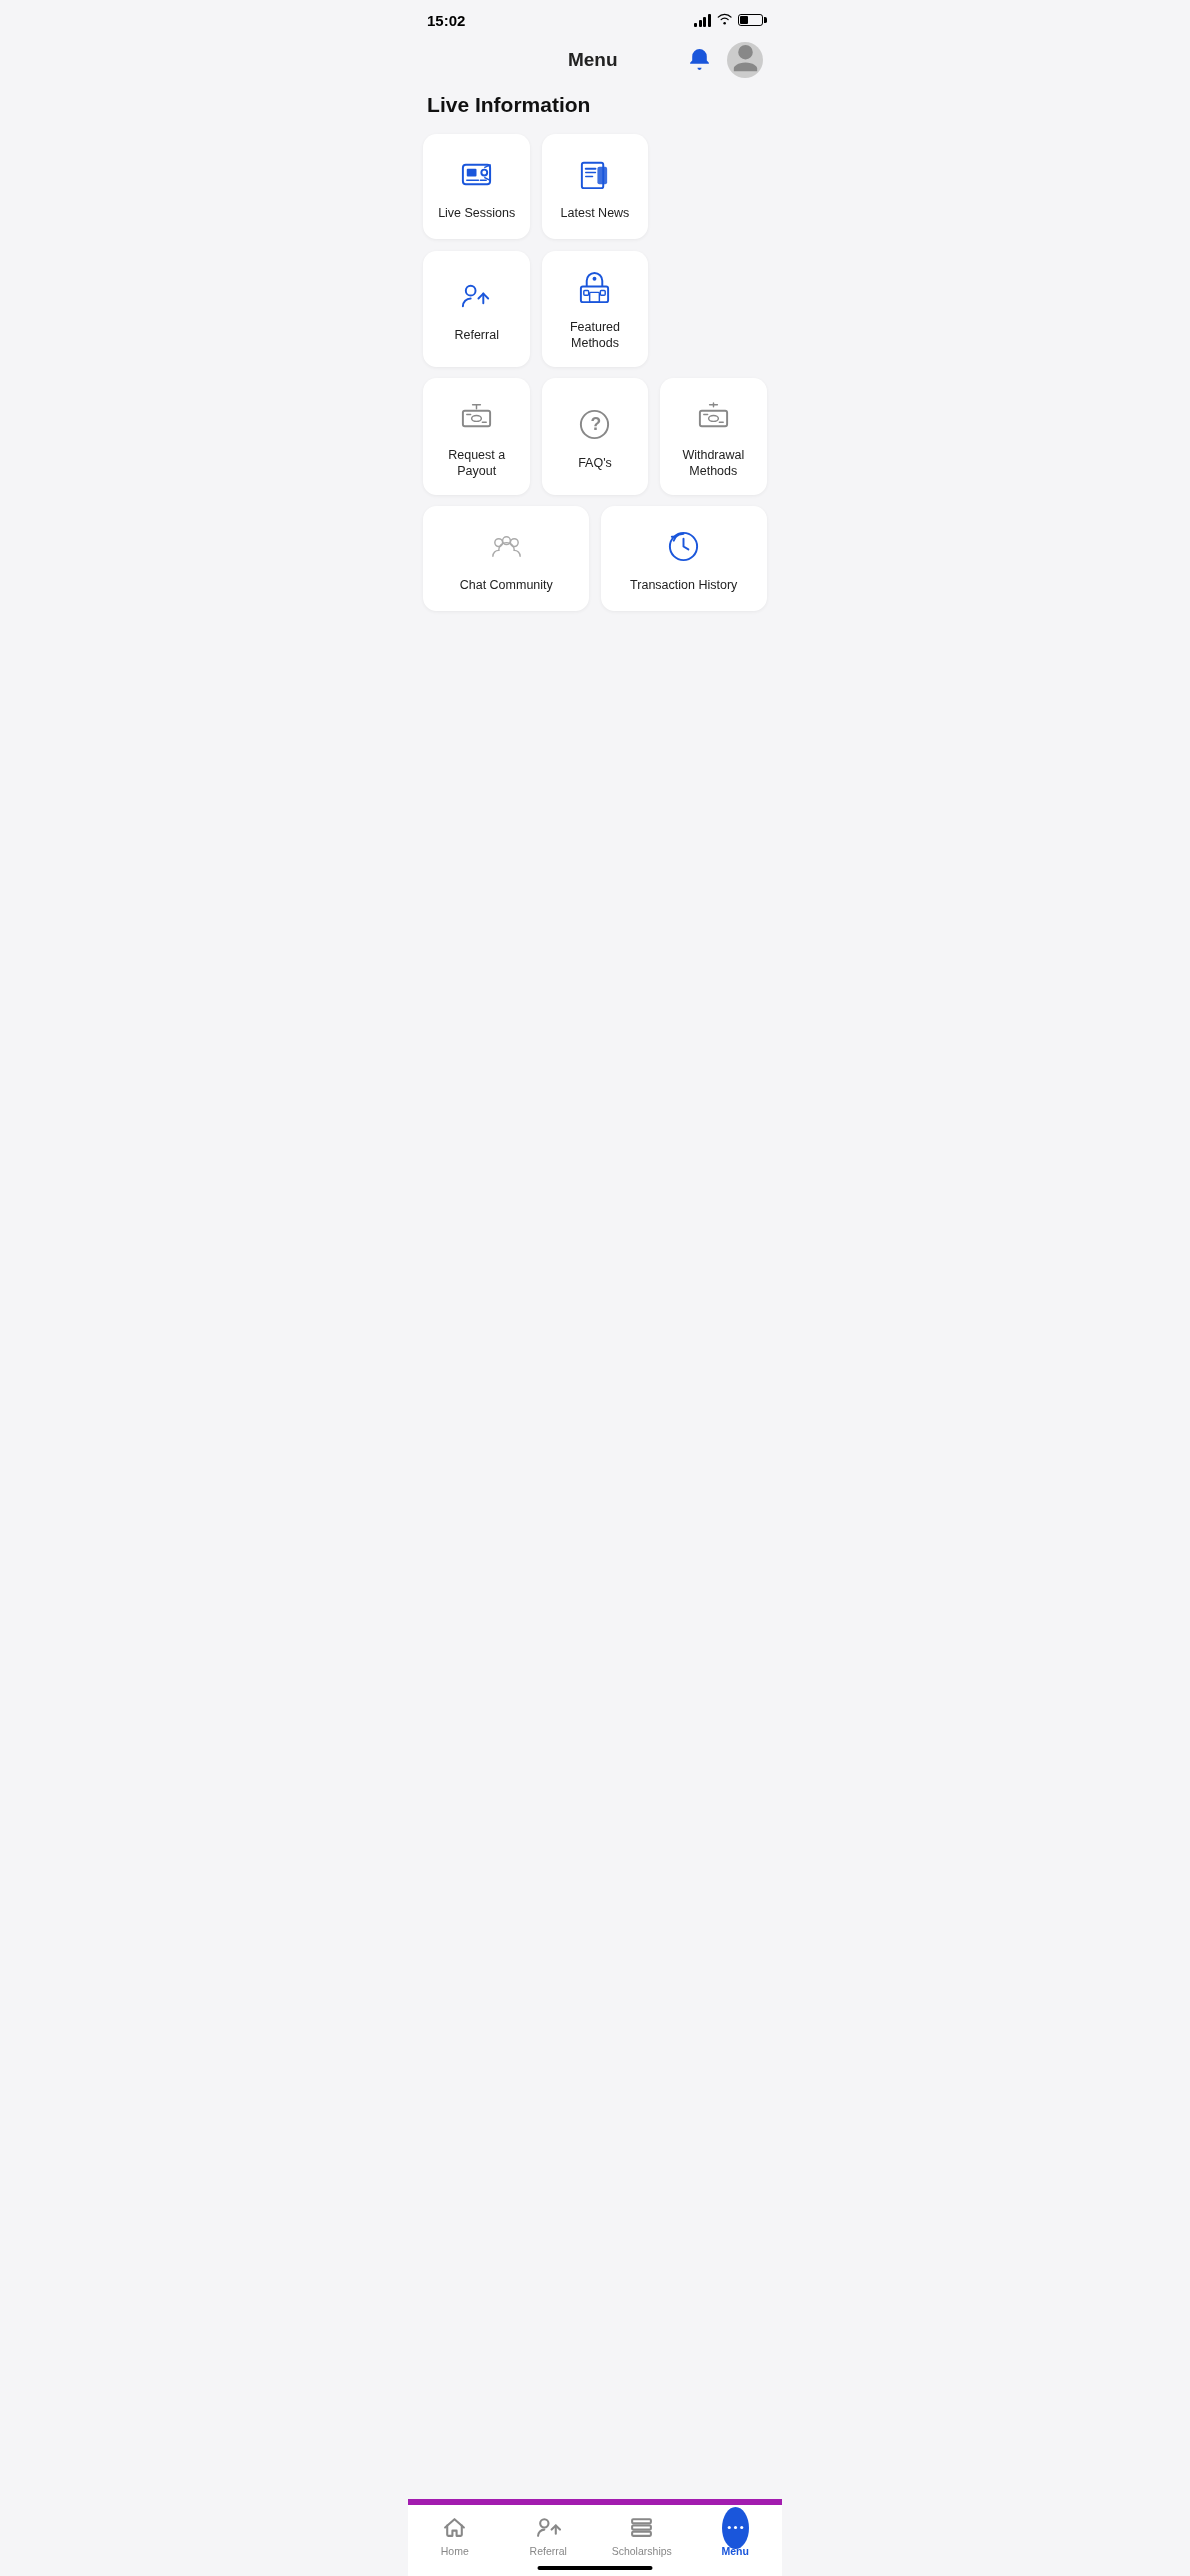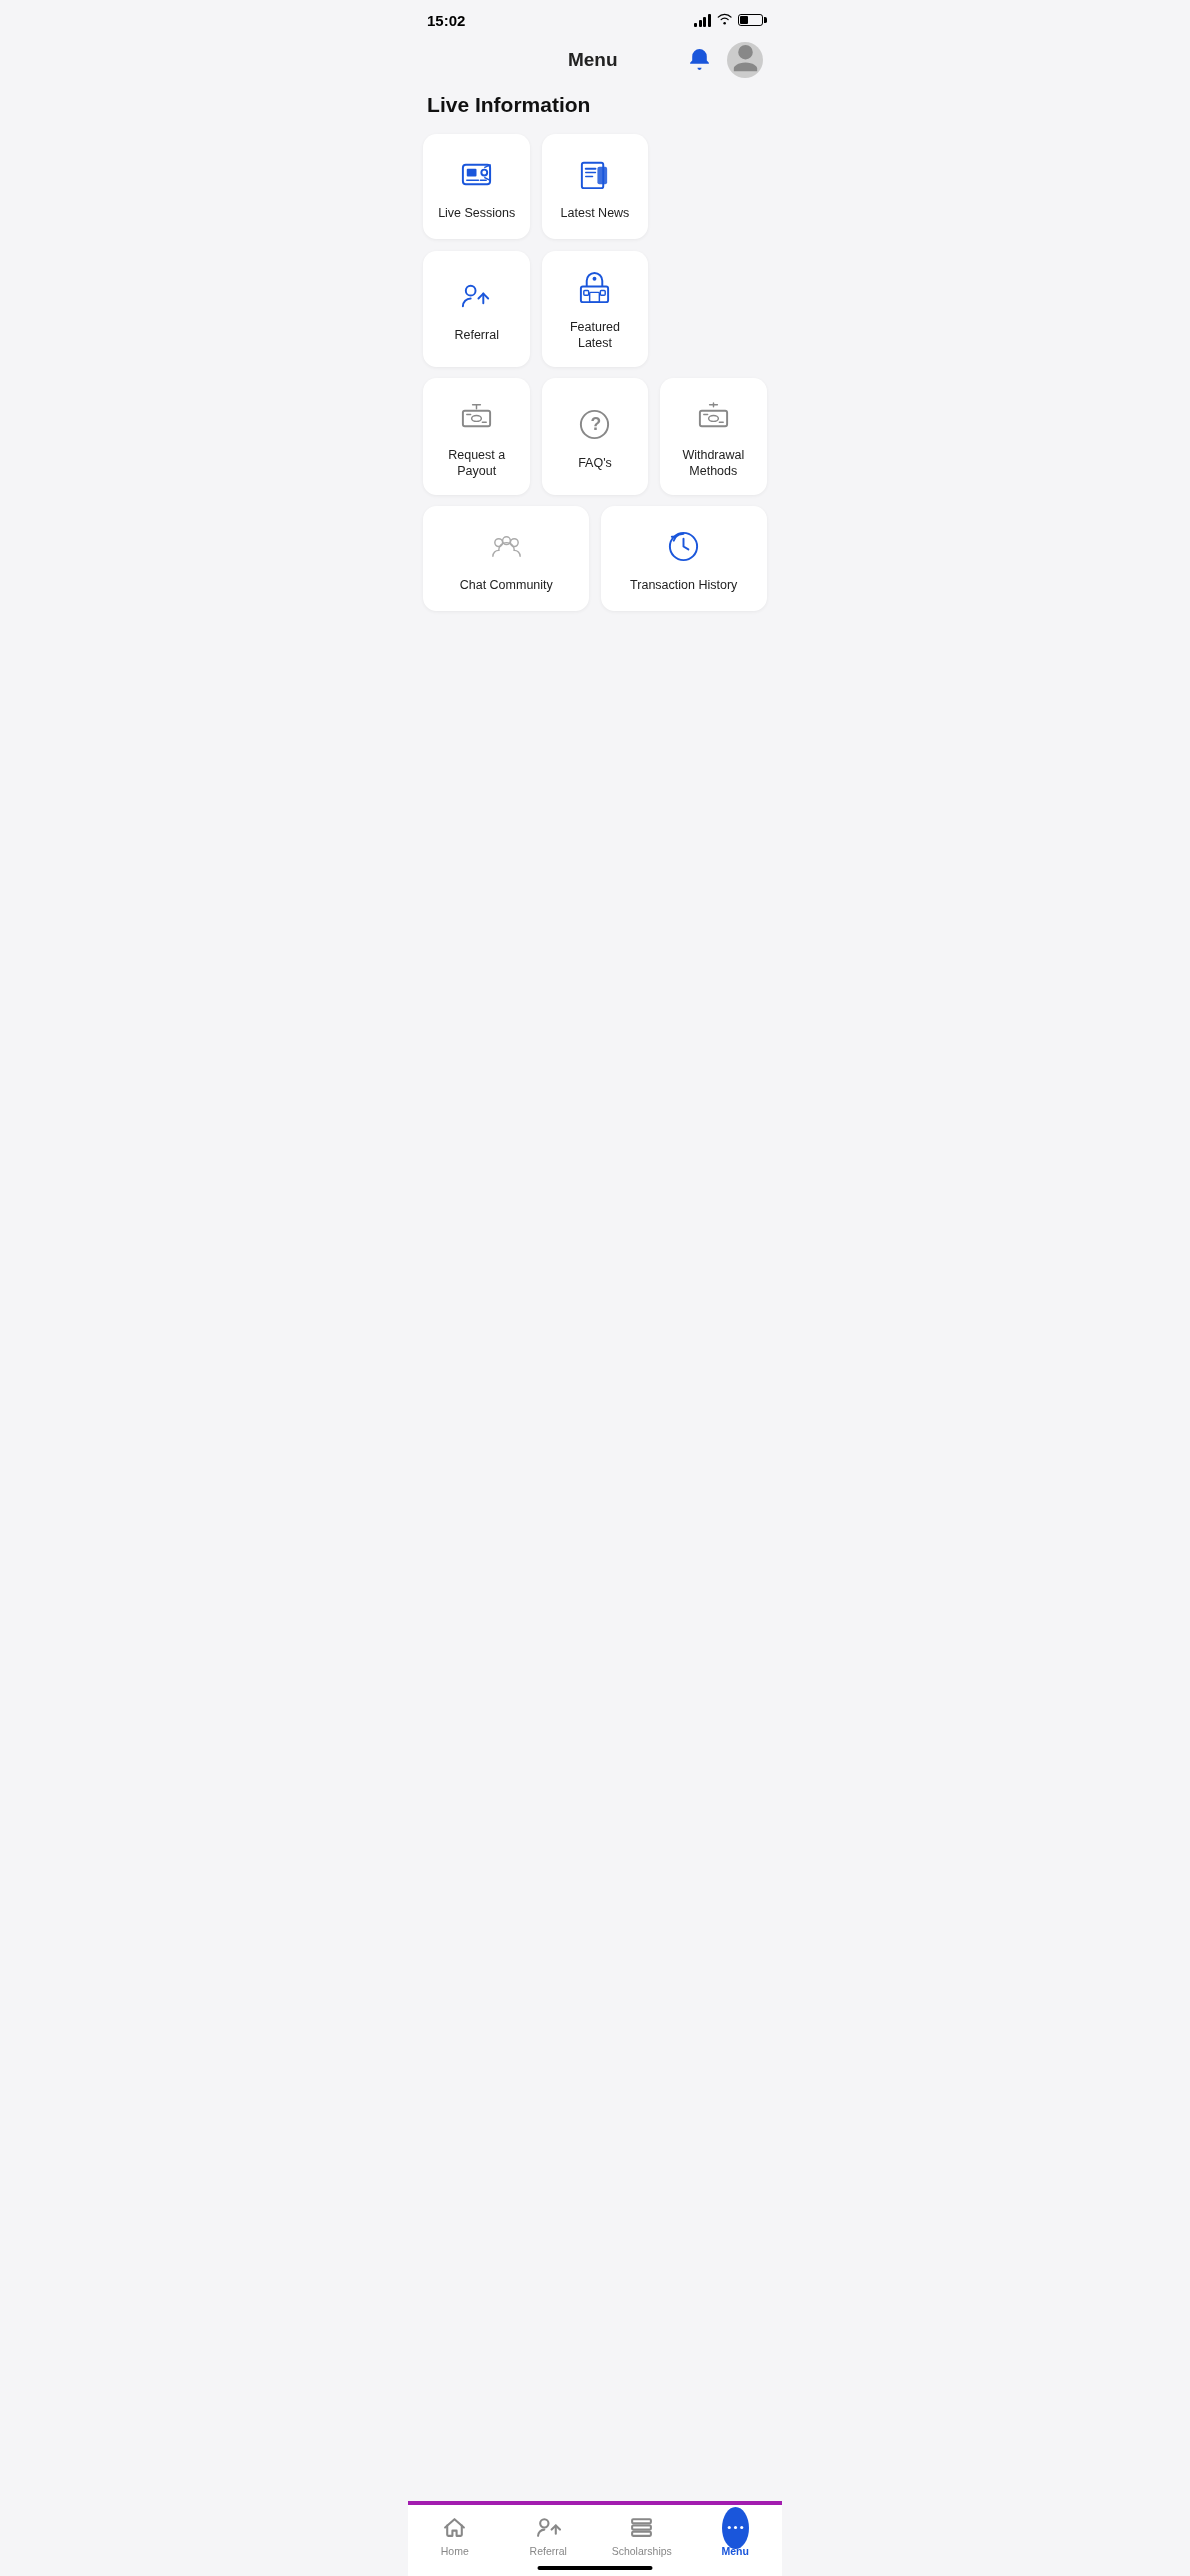--- a/index.html
+++ b/index.html
@@ -376,7 +376,7 @@
           <circle cx="18" cy="8" r="2" fill="#1a56db"></circle>
         </svg>
       </div>
-      <span class="grid-item-label">Featured Latest</span>
+      <span class="grid-item-label">Featured Methods</span>
     </div>
   </div>
 

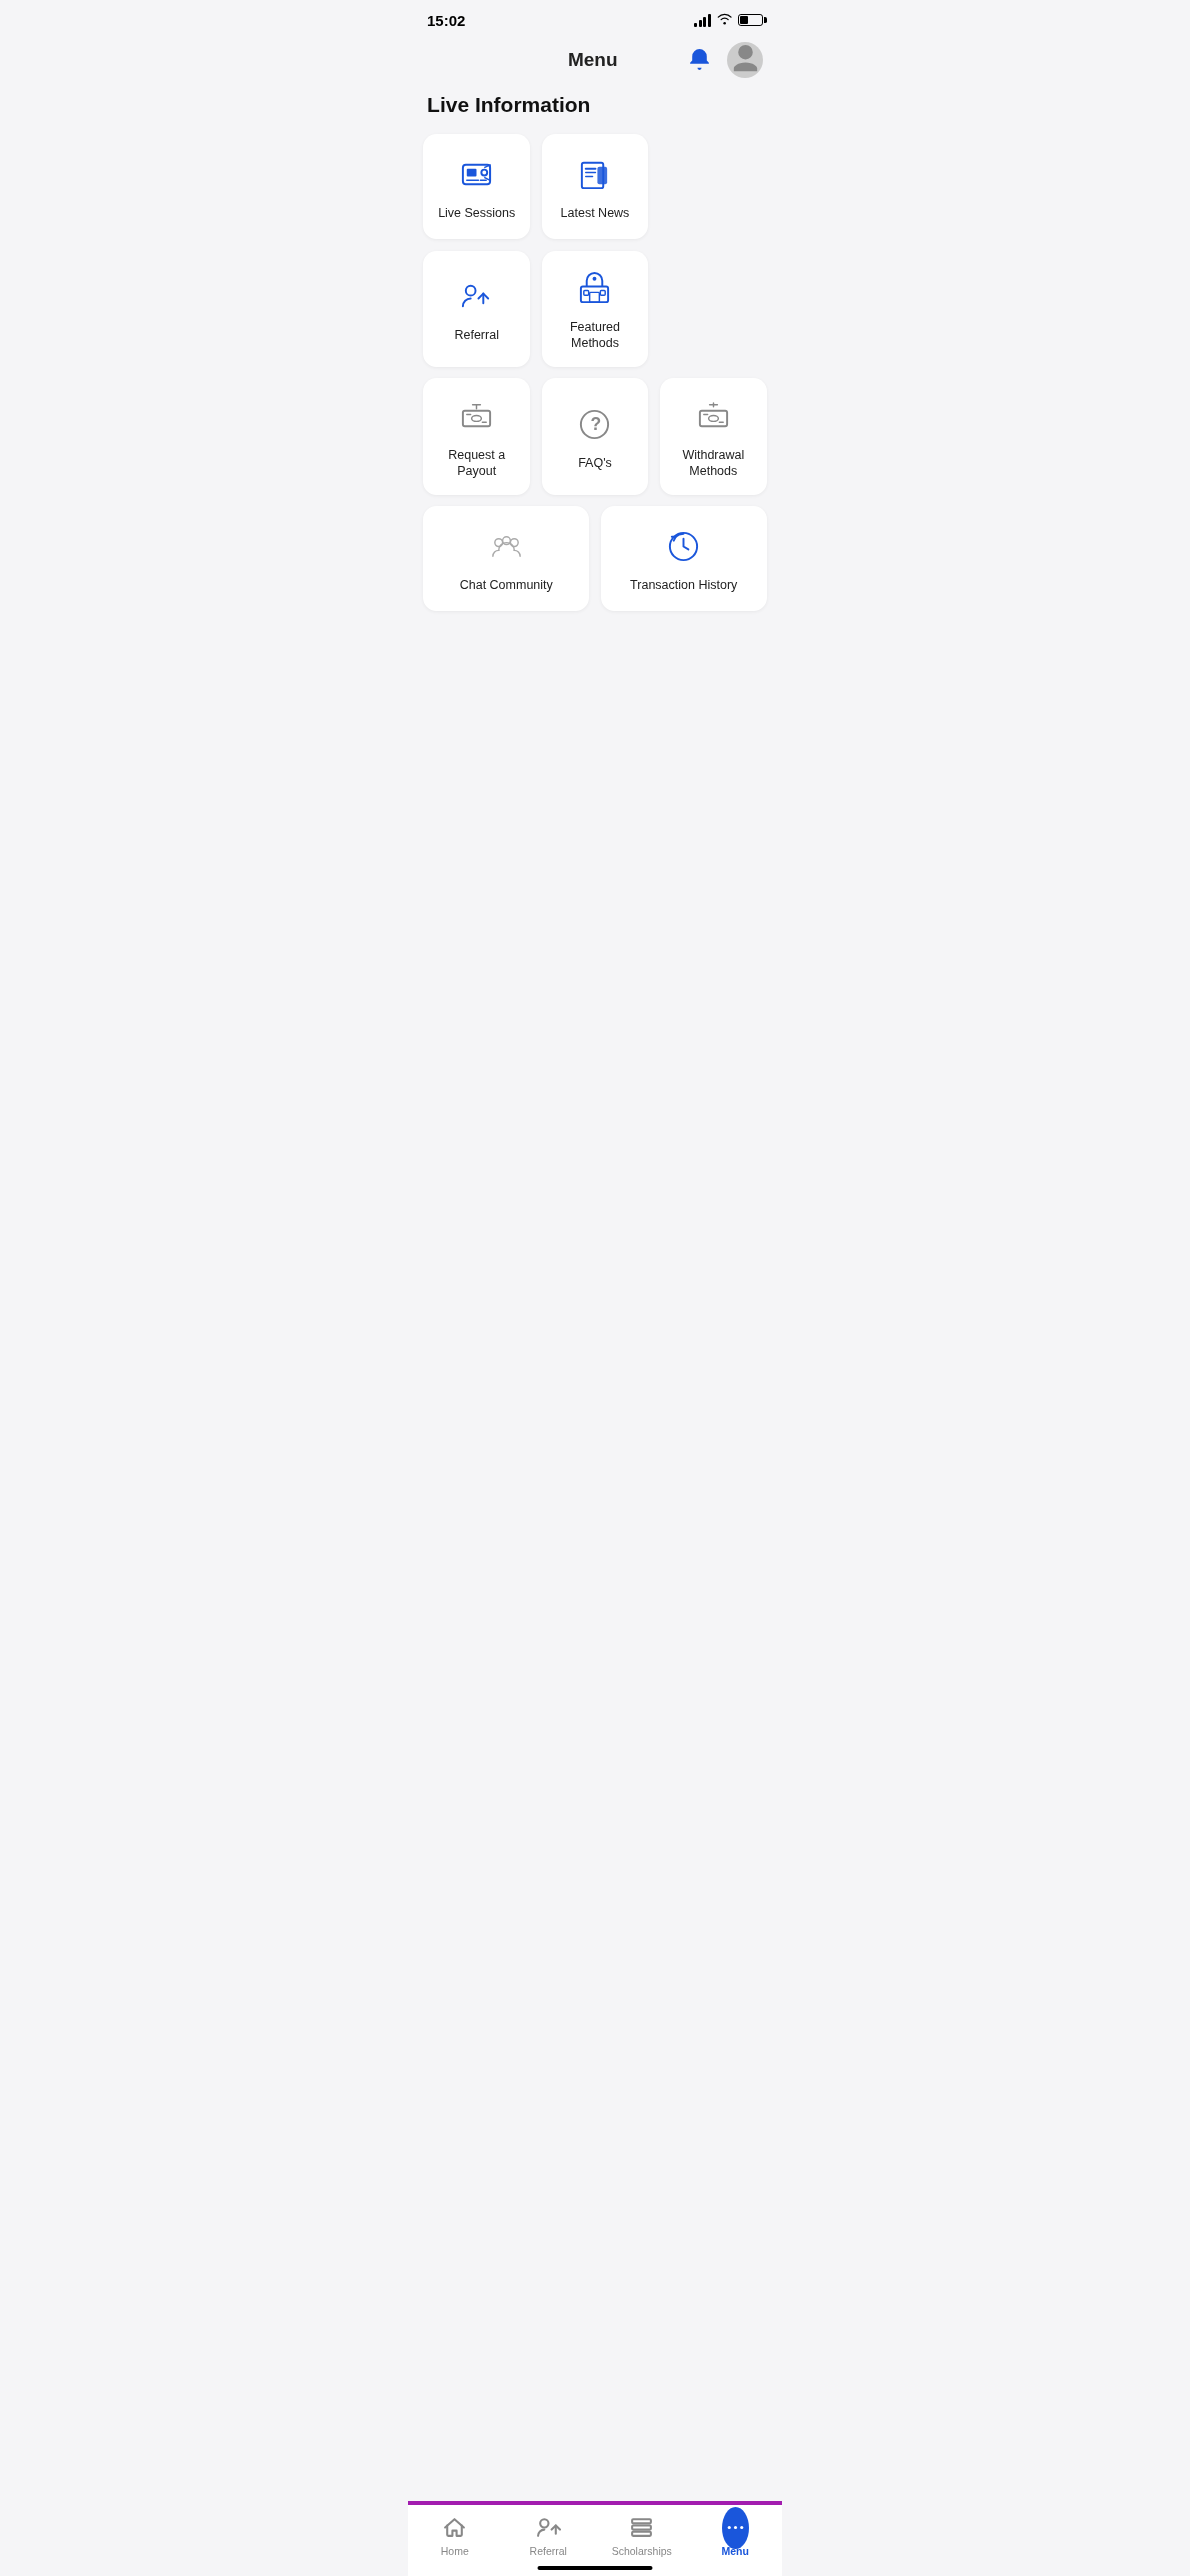--- a/index.html
+++ b/index.html
@@ -214,7 +214,7 @@
       transform: translateX(-50%);
       width: 374px;
       background: #fff;
-      border-top: 4px solid #a21caf;
+      border-top: 6px solid #a21caf;
       display: flex;
       justify-content: center;
       align-items: center;

